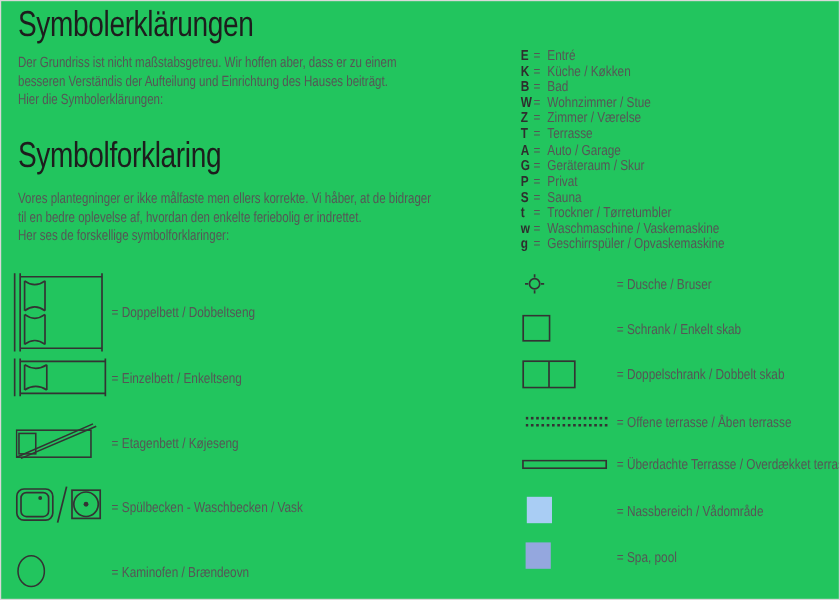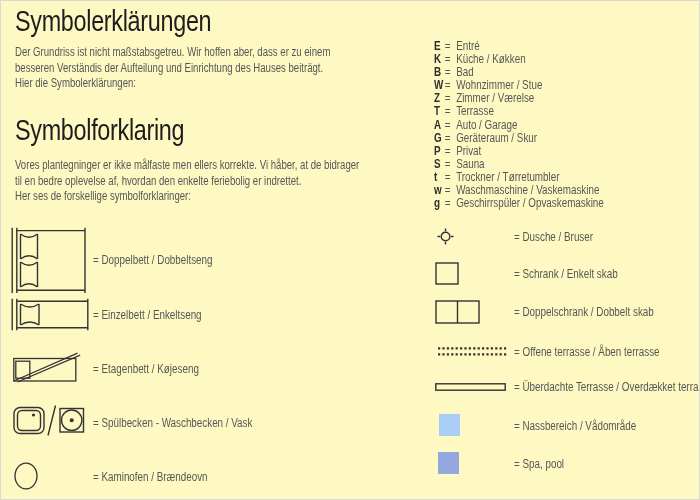--- a/index.html
+++ b/index.html
@@ -5,7 +5,7 @@
   html,body { margin:0; padding:0; background:#fff; }
   .page {
     position:relative; width:700px; height:500px; overflow:hidden;
-    background:#fef9c3; border:1px solid #d9d9d9; box-sizing:border-box;
+    background:#22c55e; border:1px solid #d9d9d9; box-sizing:border-box;
     font-family:"Liberation Sans", sans-serif;
   }
   .title {

